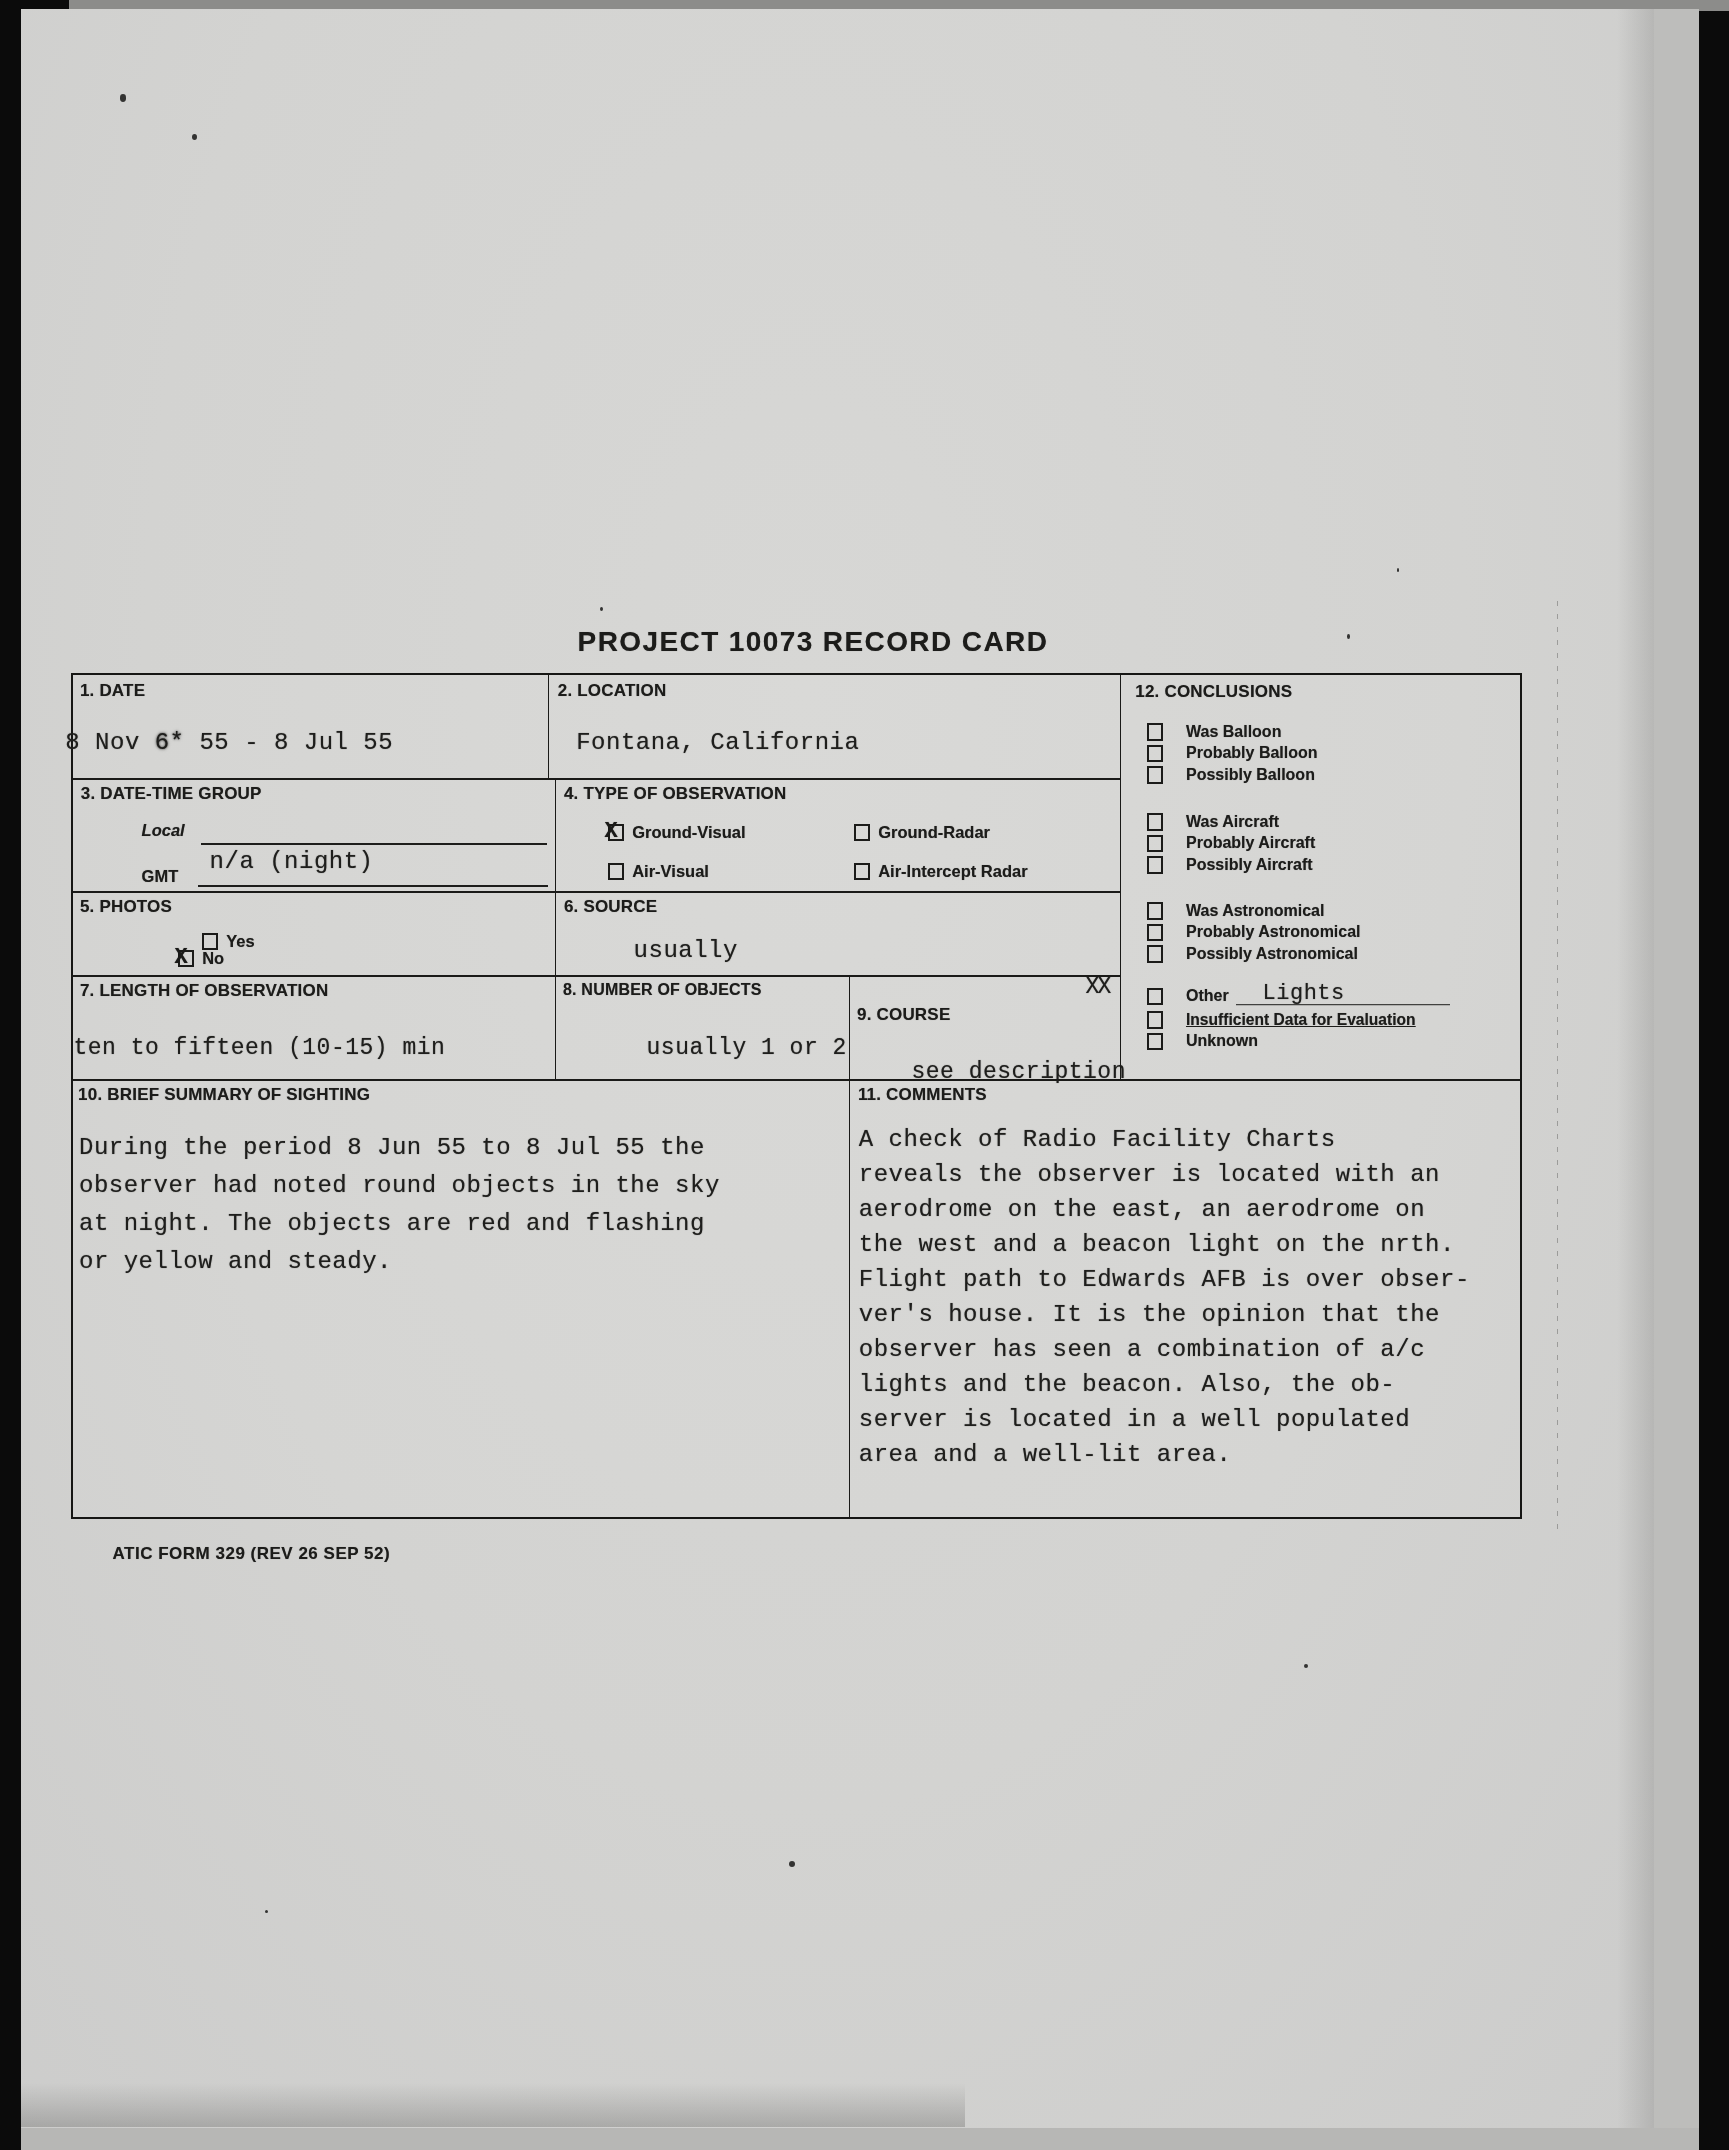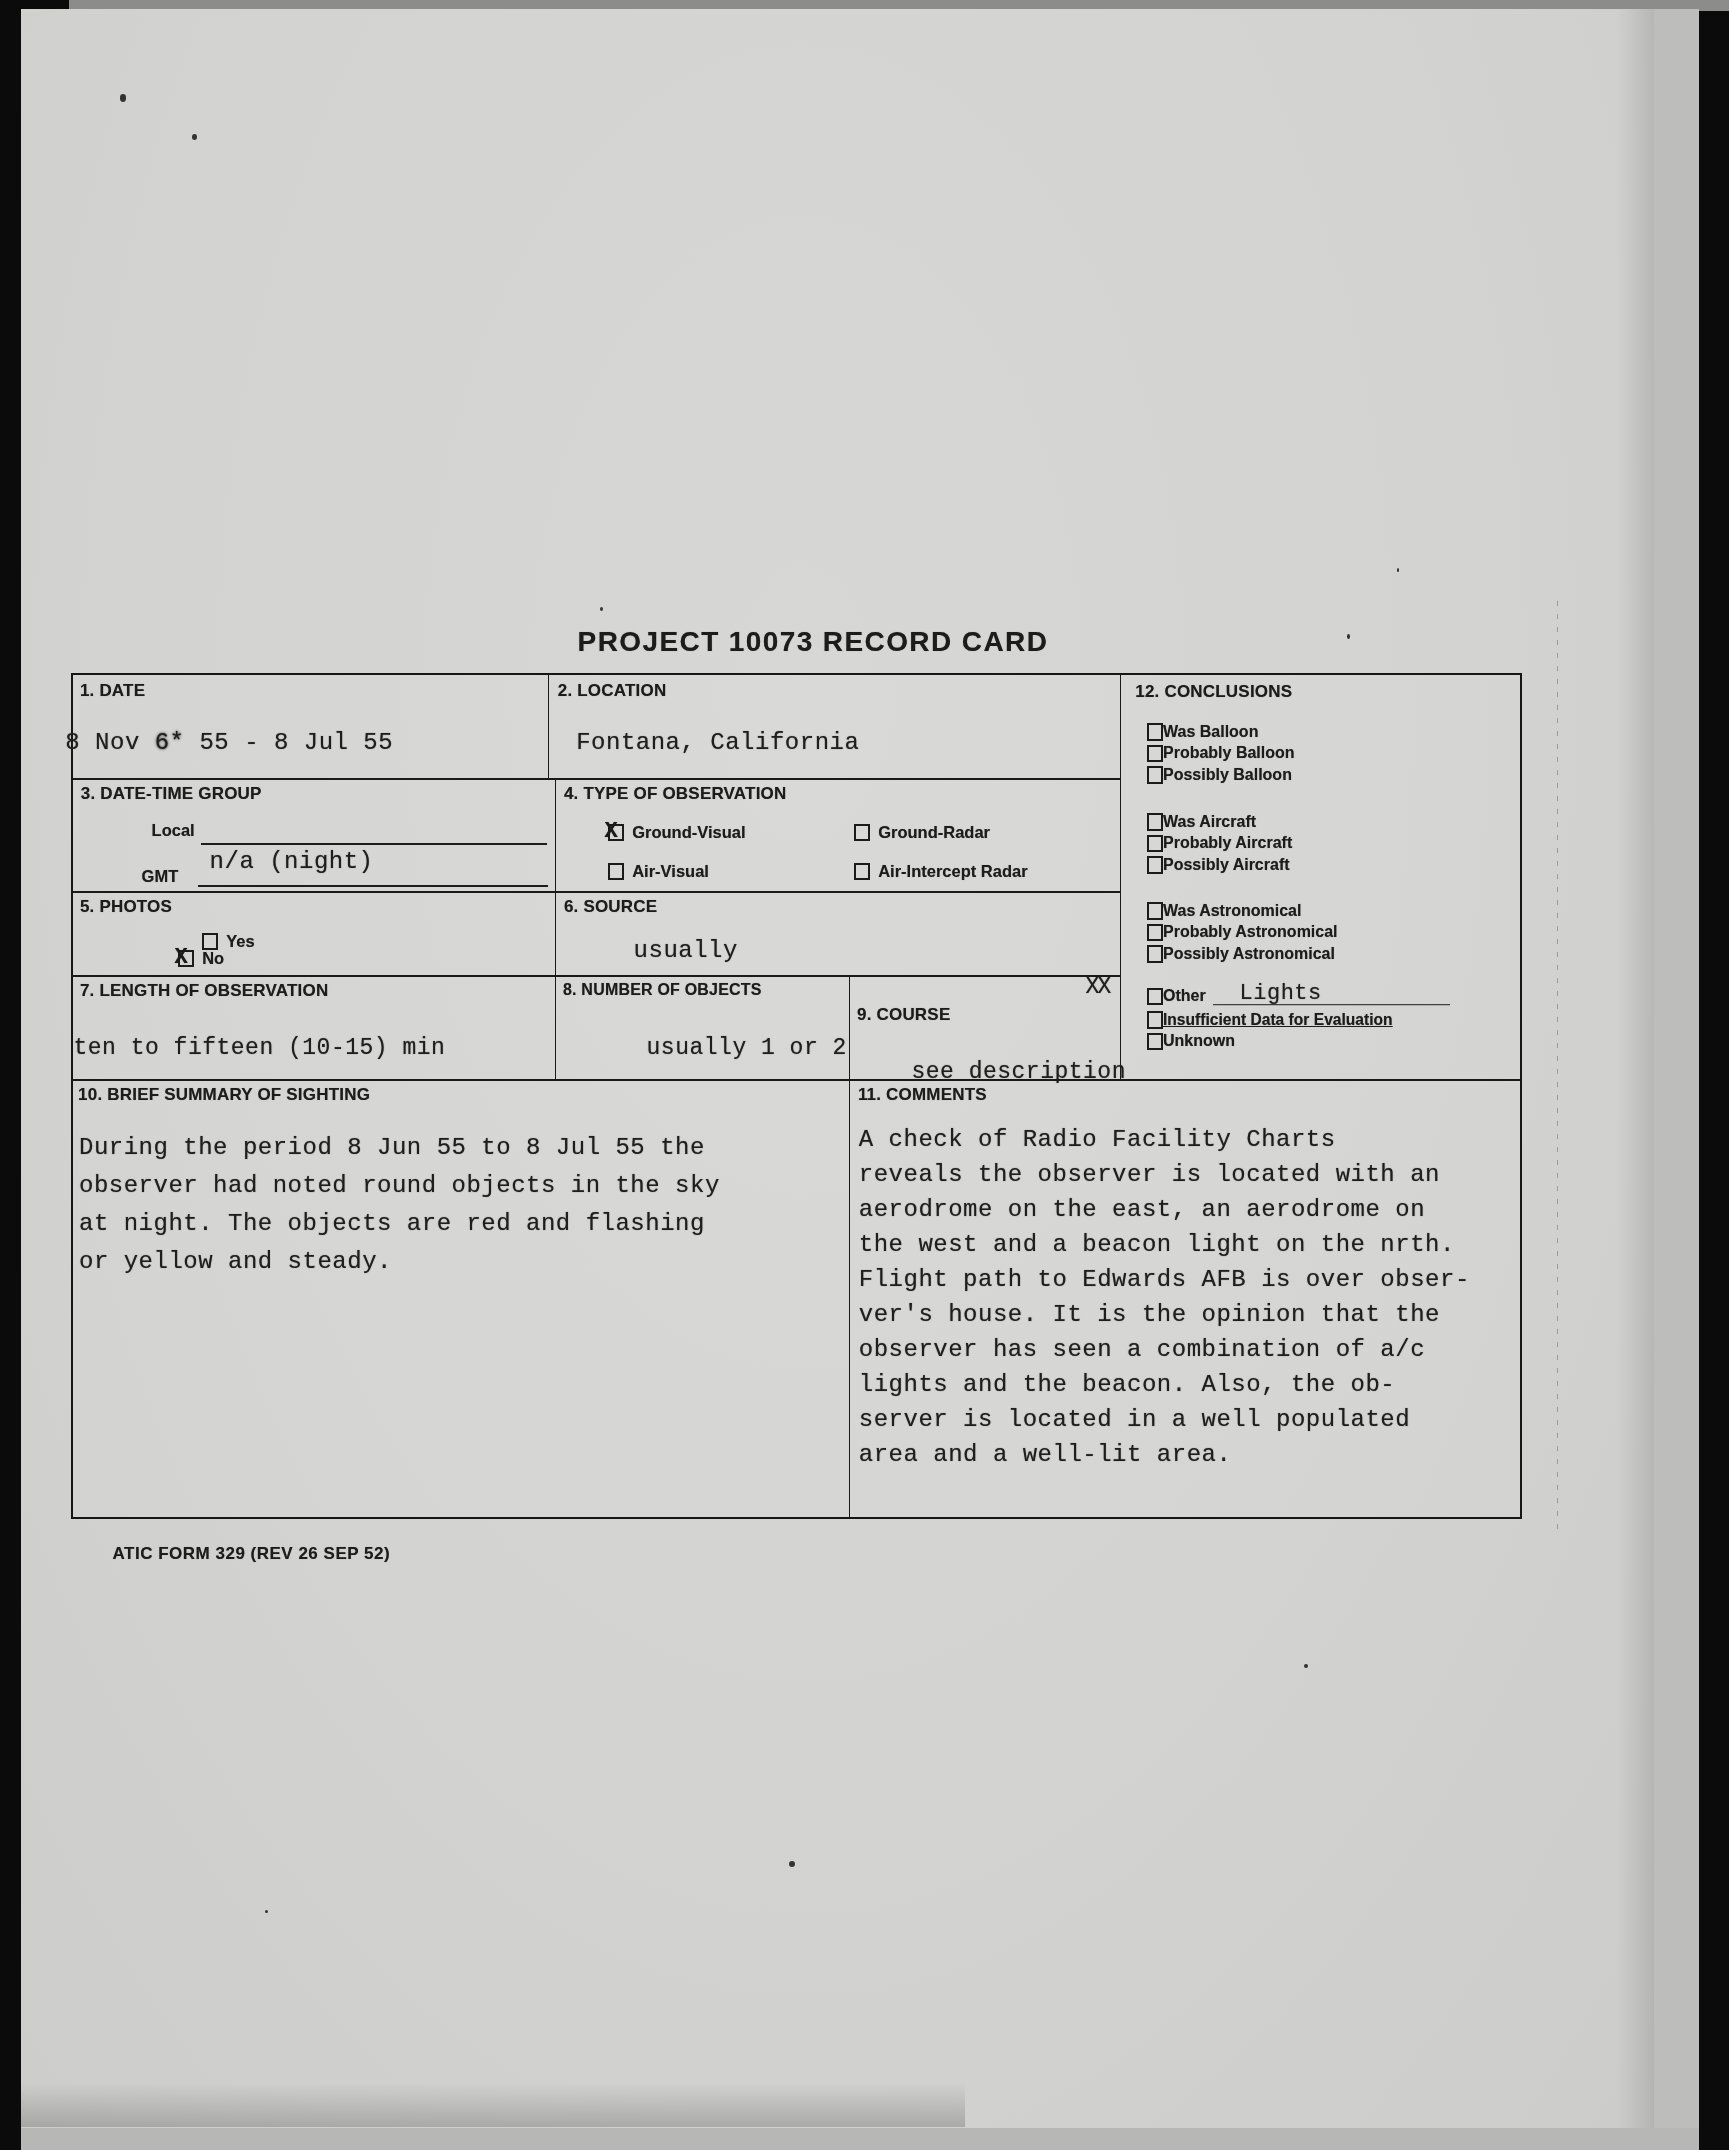--- a/index.html
+++ b/index.html
@@ -49,7 +49,7 @@
   .concl-list{position:absolute;left:25px;right:9.2px;}
   .c-group{position:absolute;left:0;right:0;}
   .c-row{display:flex;align-items:center;height:21.5px;}
-  .c-row .clabel{font-size:16px;white-space:nowrap;}
+  .c-row .clabel{margin-left:23px;font-size:16px;white-space:nowrap;}
   .other-value{display:inline-block;border-bottom:1.8px solid #1d1d1b;width:215px;margin-left:7.3px;
     padding:0 0 0 26.6px;font-size:22px;line-height:20px;transform:translateY(-1.8px);}
   .overmark{position:absolute;left:-36px;top:299px;font-size:23px;letter-spacing:-1.8px;z-index:5;}

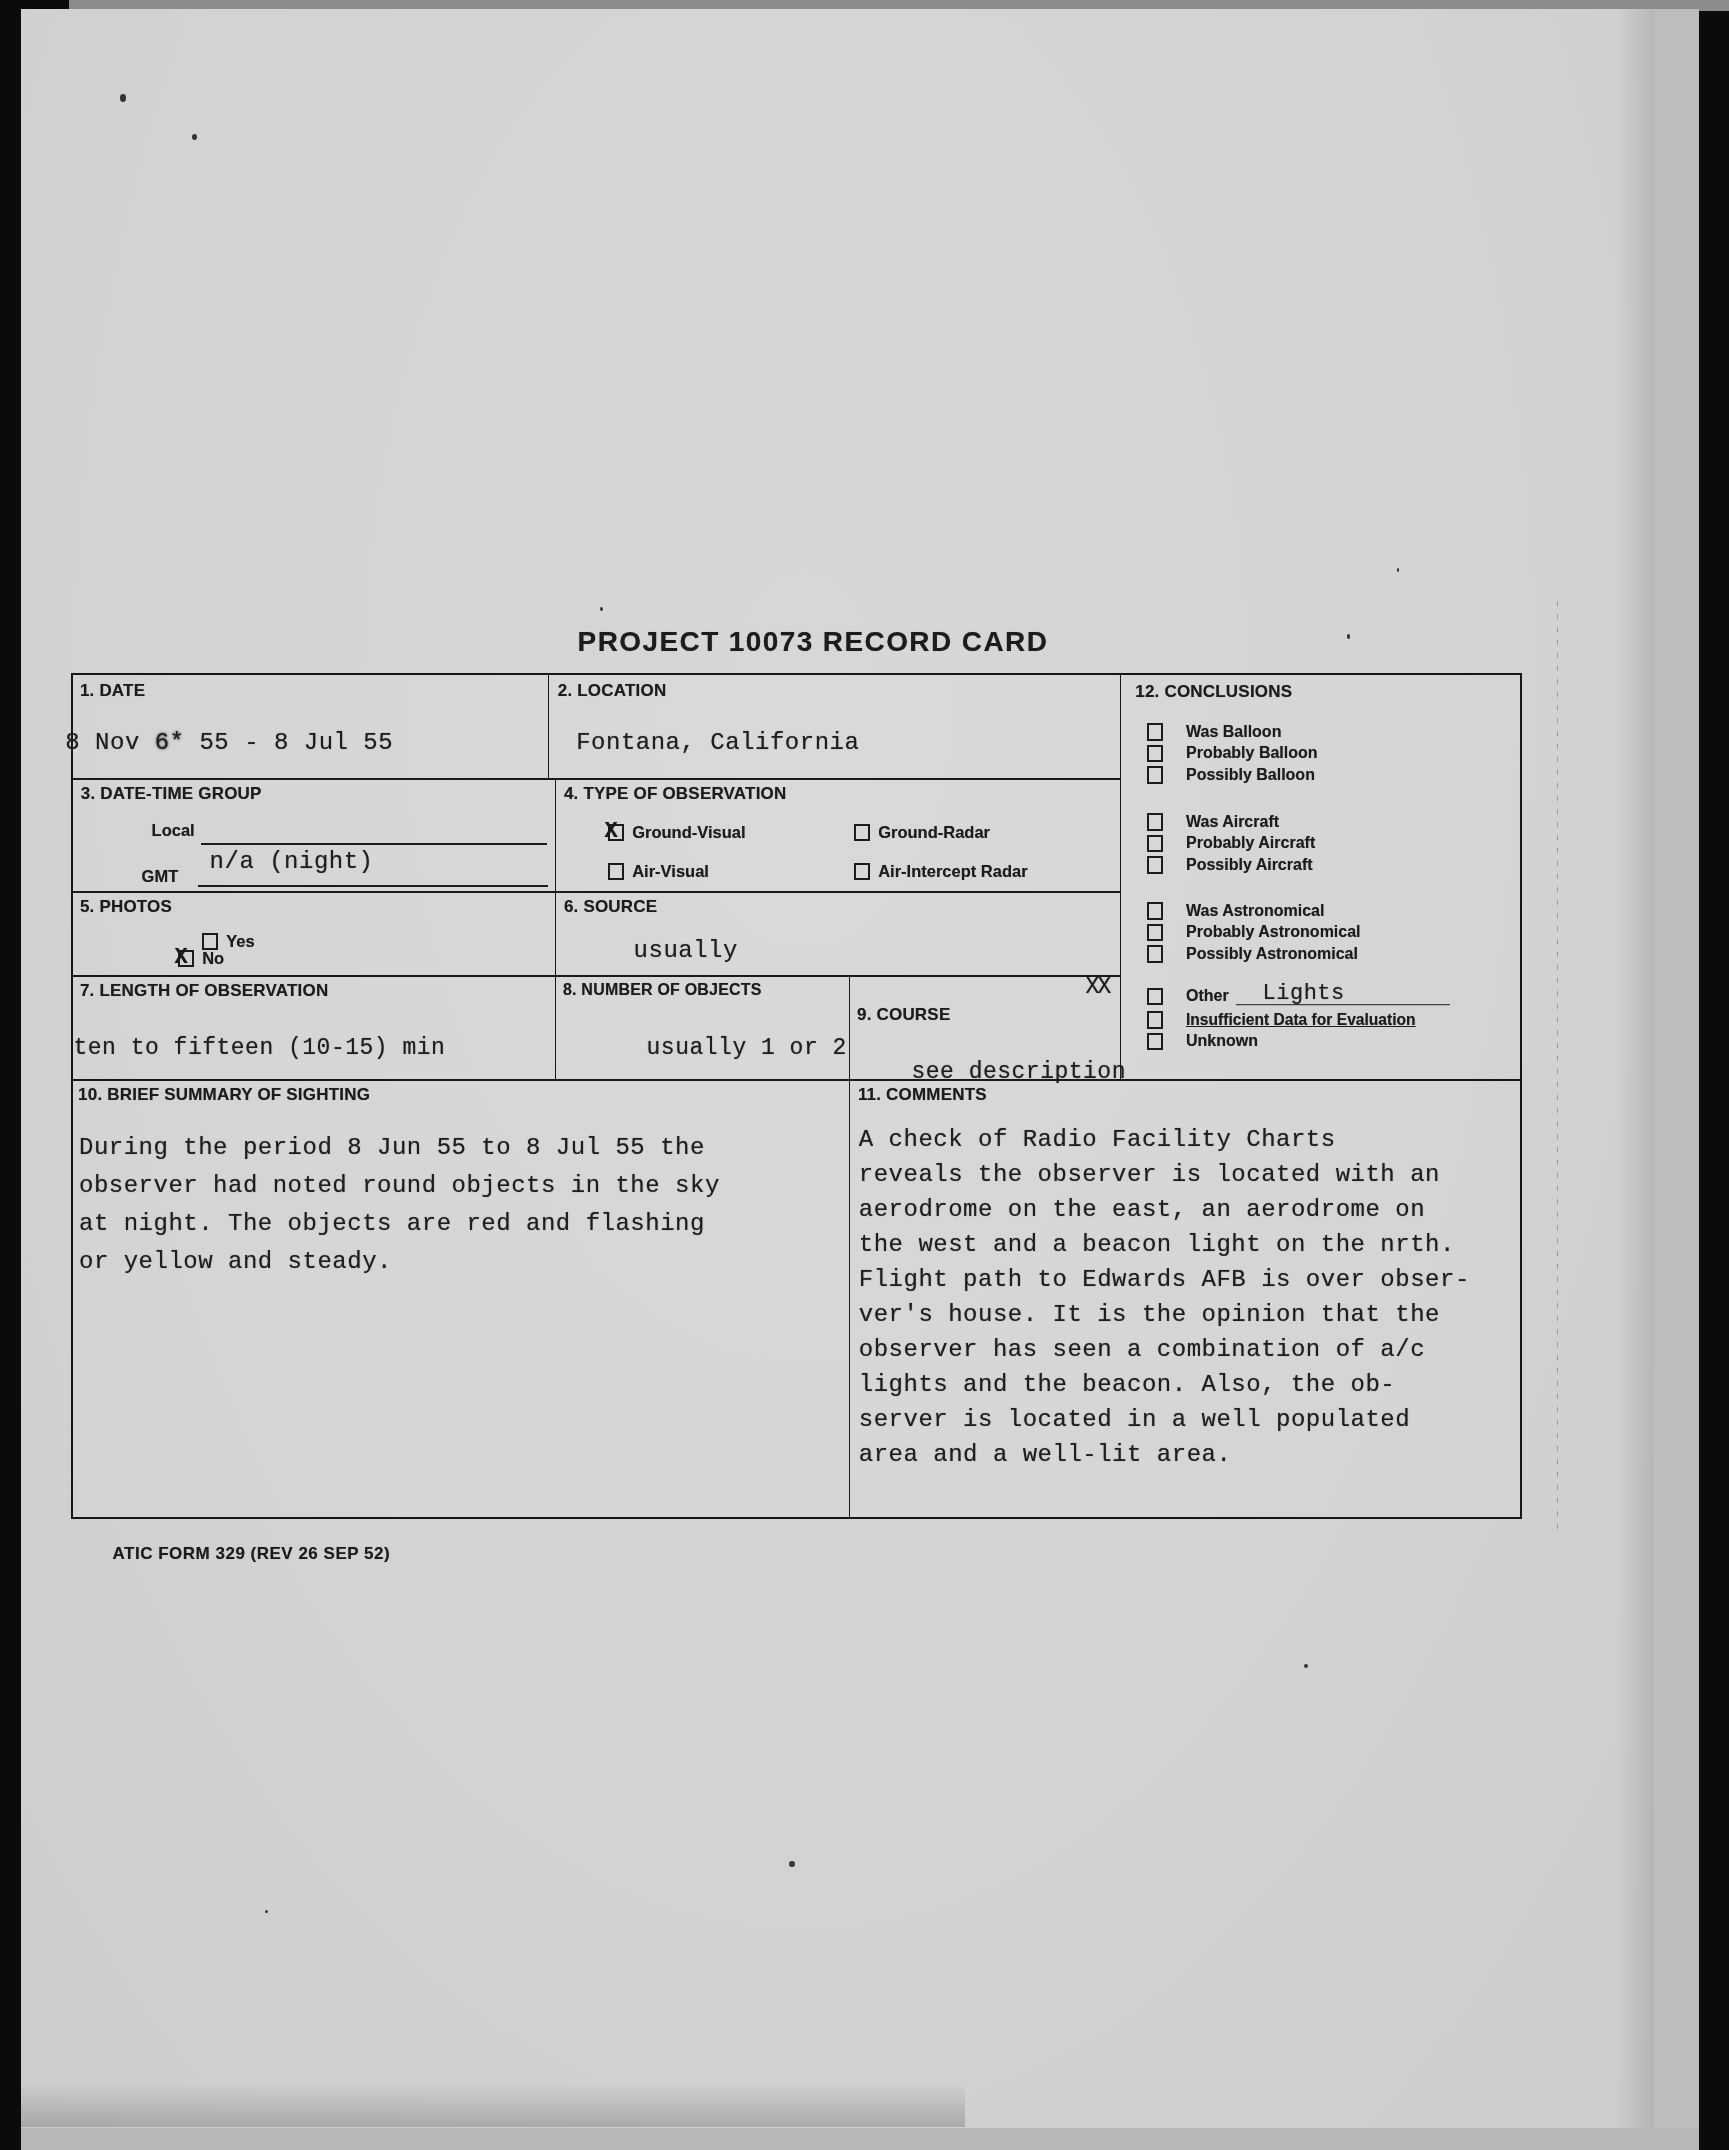--- a/index.html
+++ b/index.html
@@ -102,7 +102,7 @@
 
     <div class="cell" style="left:0;top:104px;width:482px;height:195px;">
       <div class="cell-label print" style="left:8.2px;top:4.6px;">3. DATE-TIME GROUP</div>
-      <div class="print" style="position:absolute;left:79px;top:42px;font-size:16.5px;">Local</div>
+      <div class="print" style="position:absolute;left:69px;top:42px;font-size:16.5px;font-style:italic;">Local</div>
       <div class="ruled" style="left:128px;top:64px;width:346px;"></div>
       <div class="type" style="position:absolute;left:137px;top:69px;">n/a (night)</div>
       <div class="print" style="position:absolute;left:69px;top:88px;font-size:16.5px;">GMT</div>

